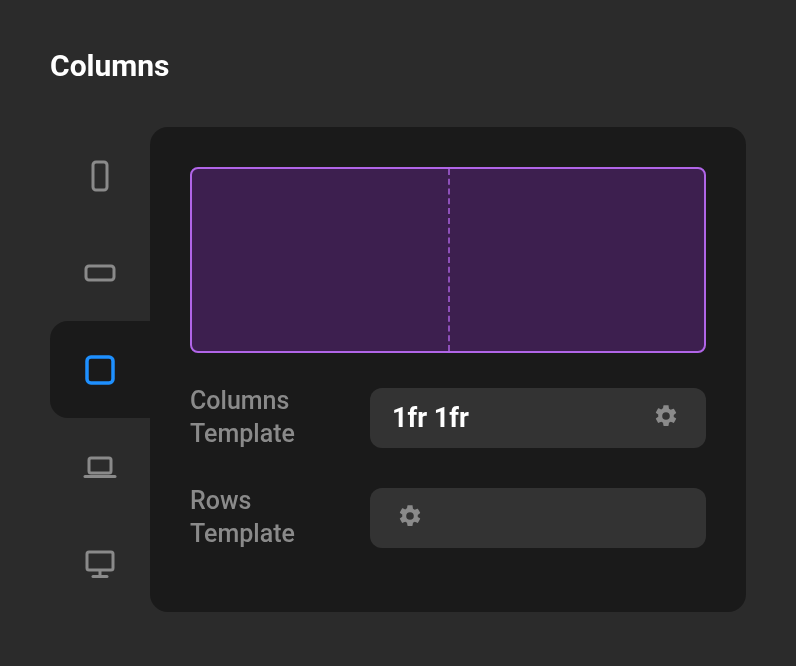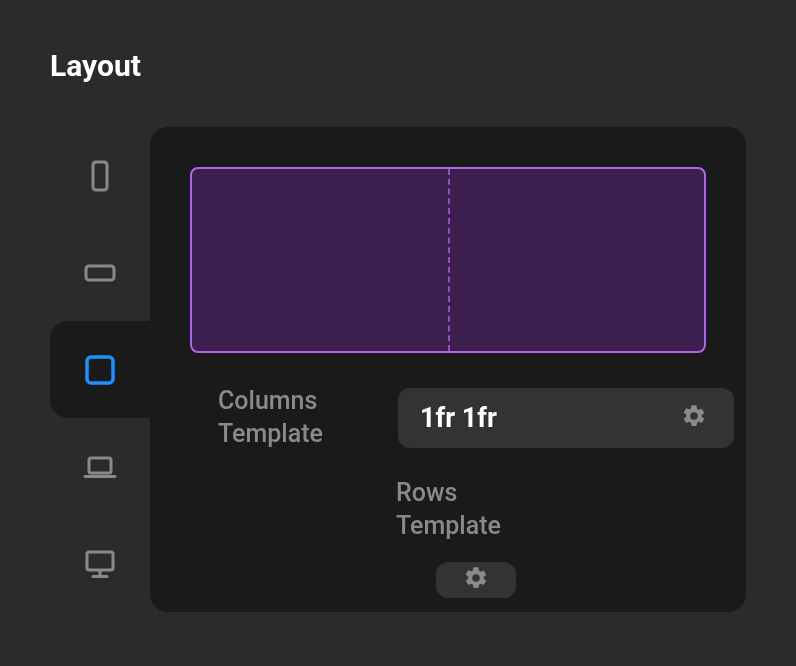--- a/index.html
+++ b/index.html
@@ -133,7 +133,7 @@
 </head>
 <body>
 
-<div class="section-title">Layout</div>
+<div class="section-title">Columns</div>
 
 <div class="device-strip">
 

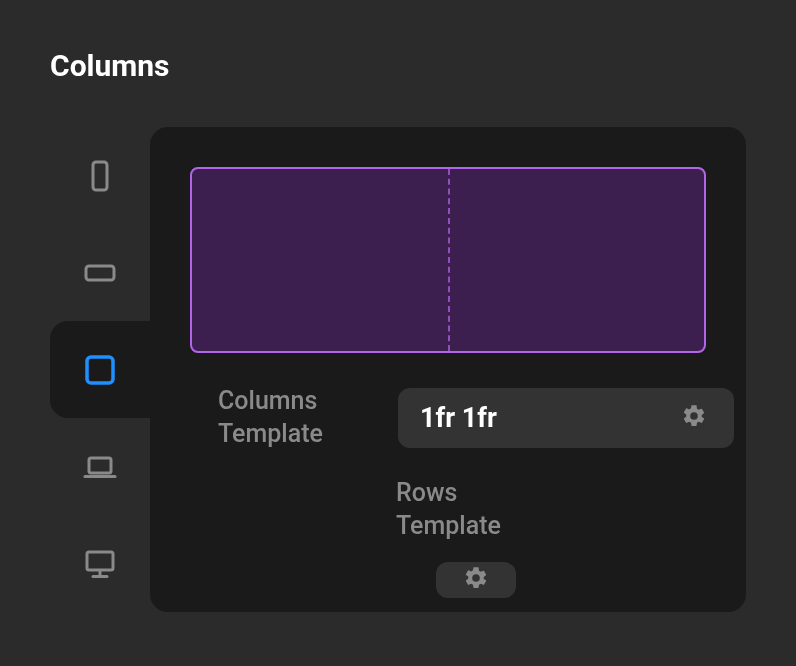--- a/index.html
+++ b/index.html
@@ -90,7 +90,6 @@
     display: flex;
     align-items: center;
     gap: 20px;
-    margin-left: 28px;
   }
   .row.columns { top: 258px; }
   .row.rows    { top: 350px; flex-direction: column; }

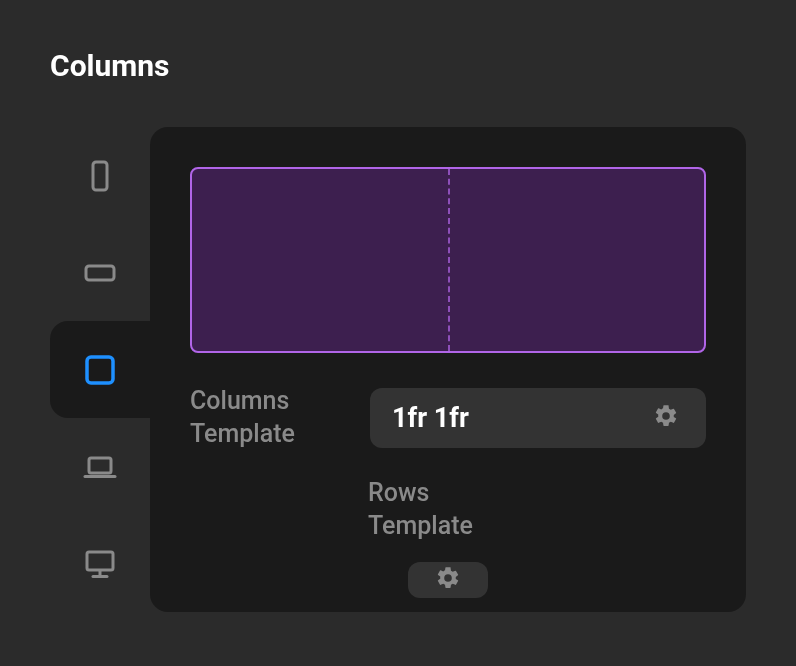--- a/index.html
+++ b/index.html
@@ -92,7 +92,7 @@
     gap: 20px;
   }
   .row.columns { top: 258px; }
-  .row.rows    { top: 350px; flex-direction: column; }
+  .row.rows    { top: 358px; }
 
   .row-label {
     width: 160px;

